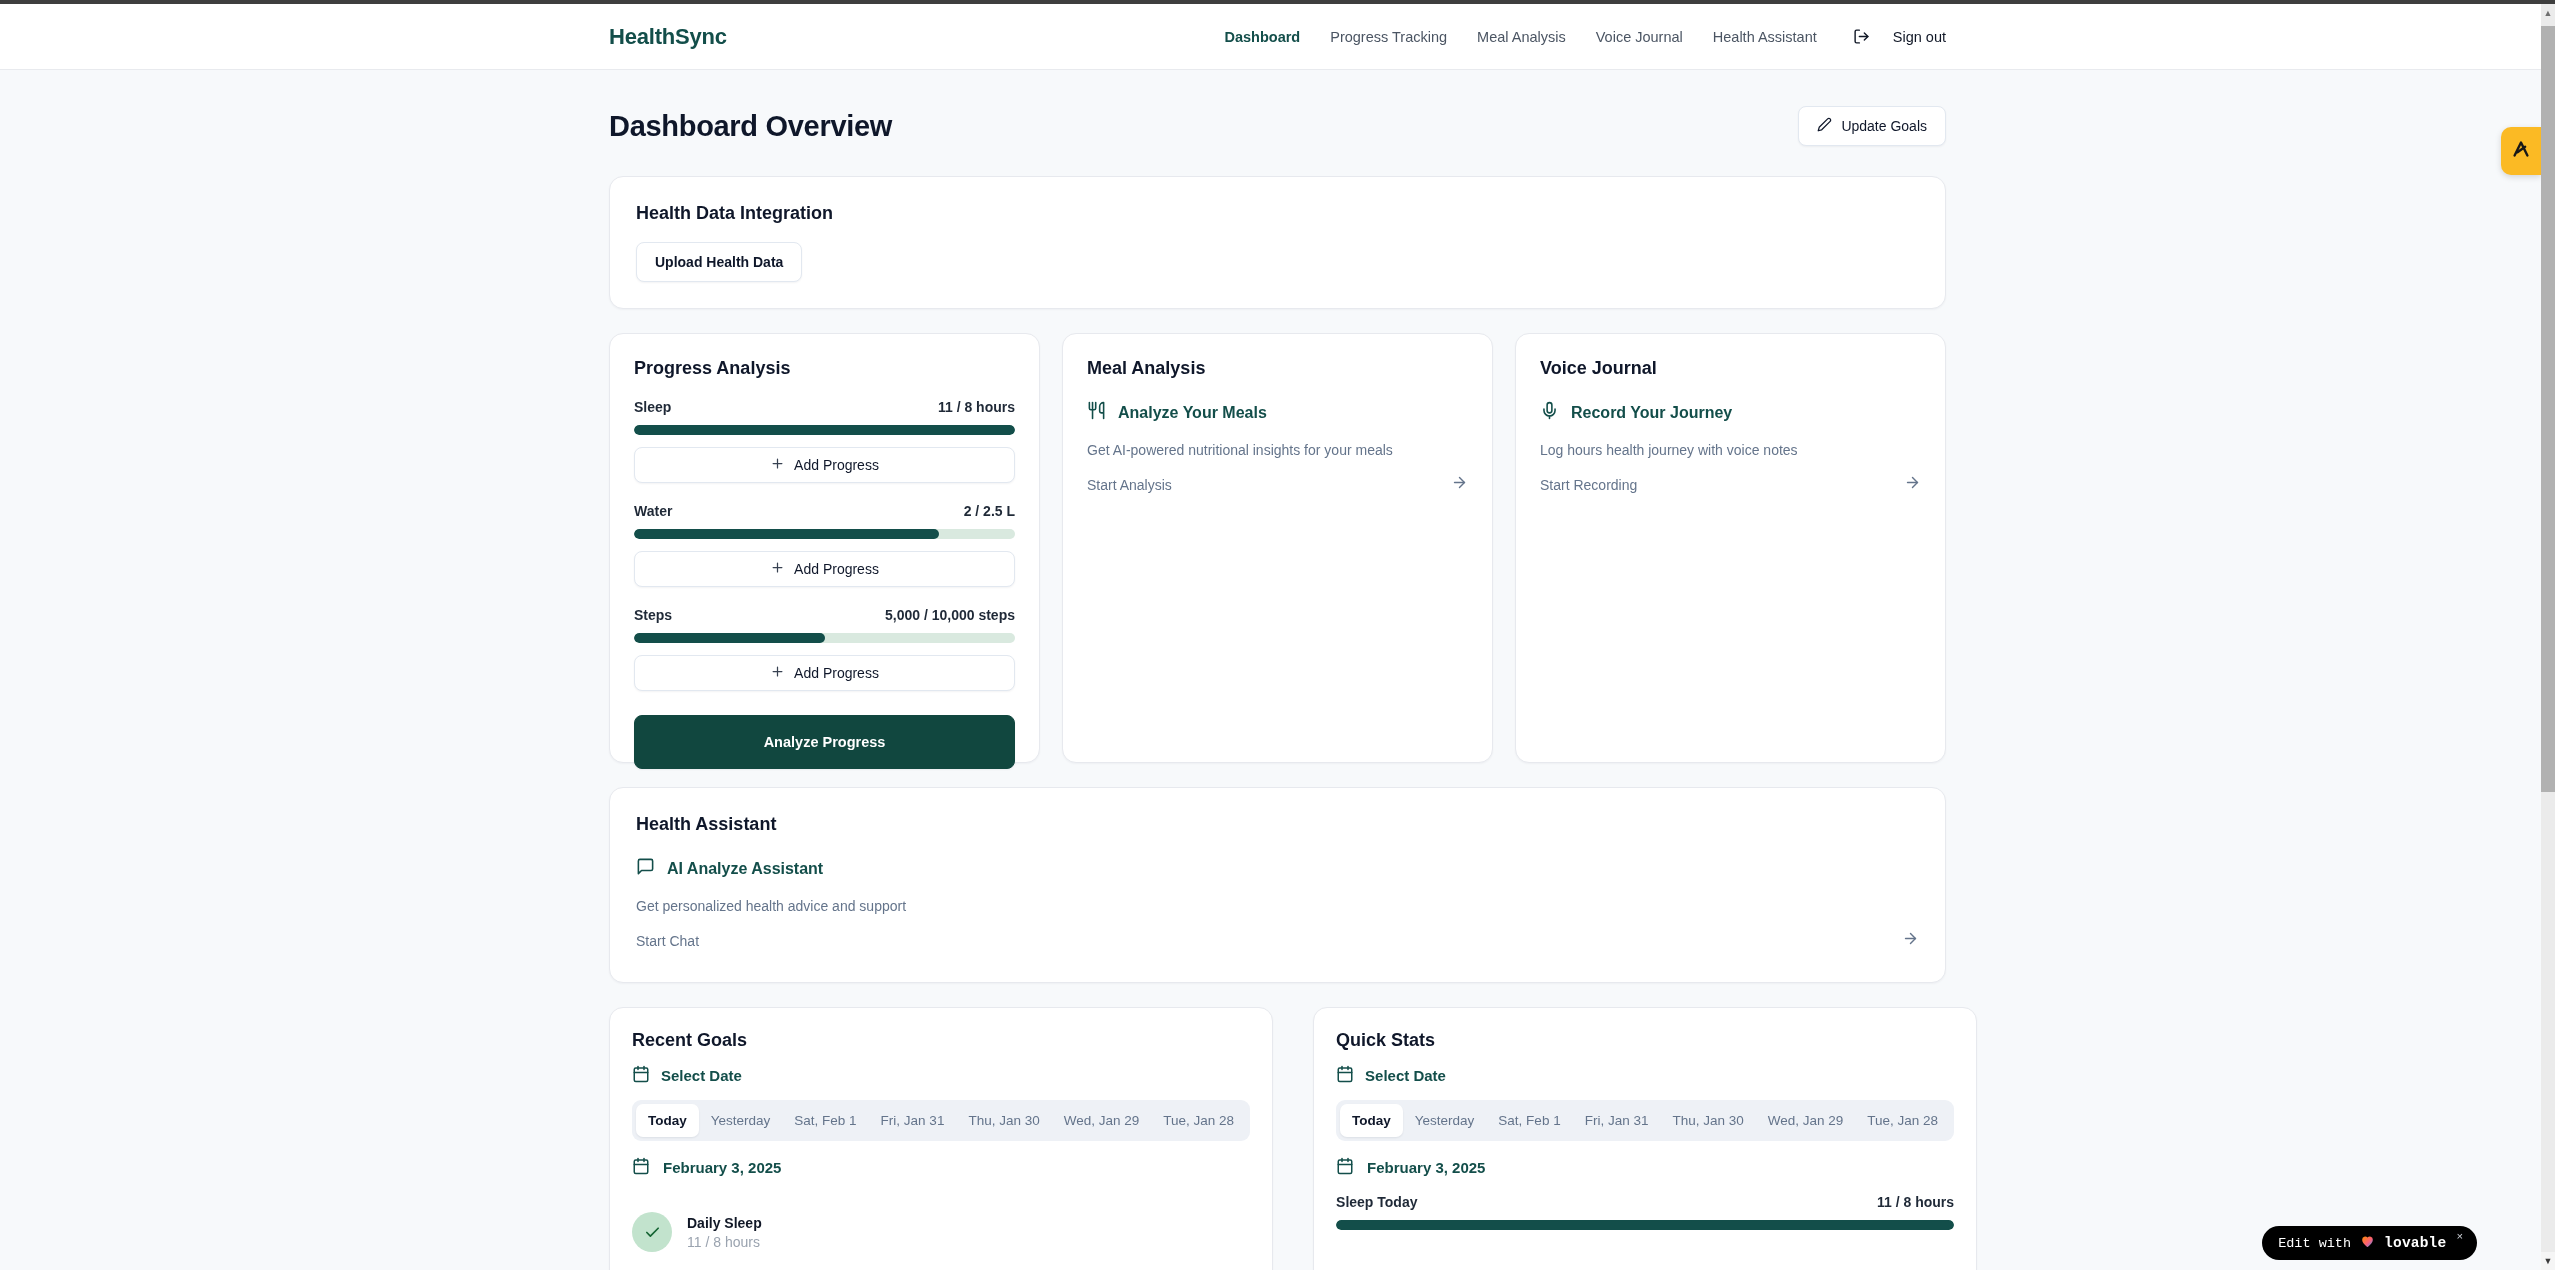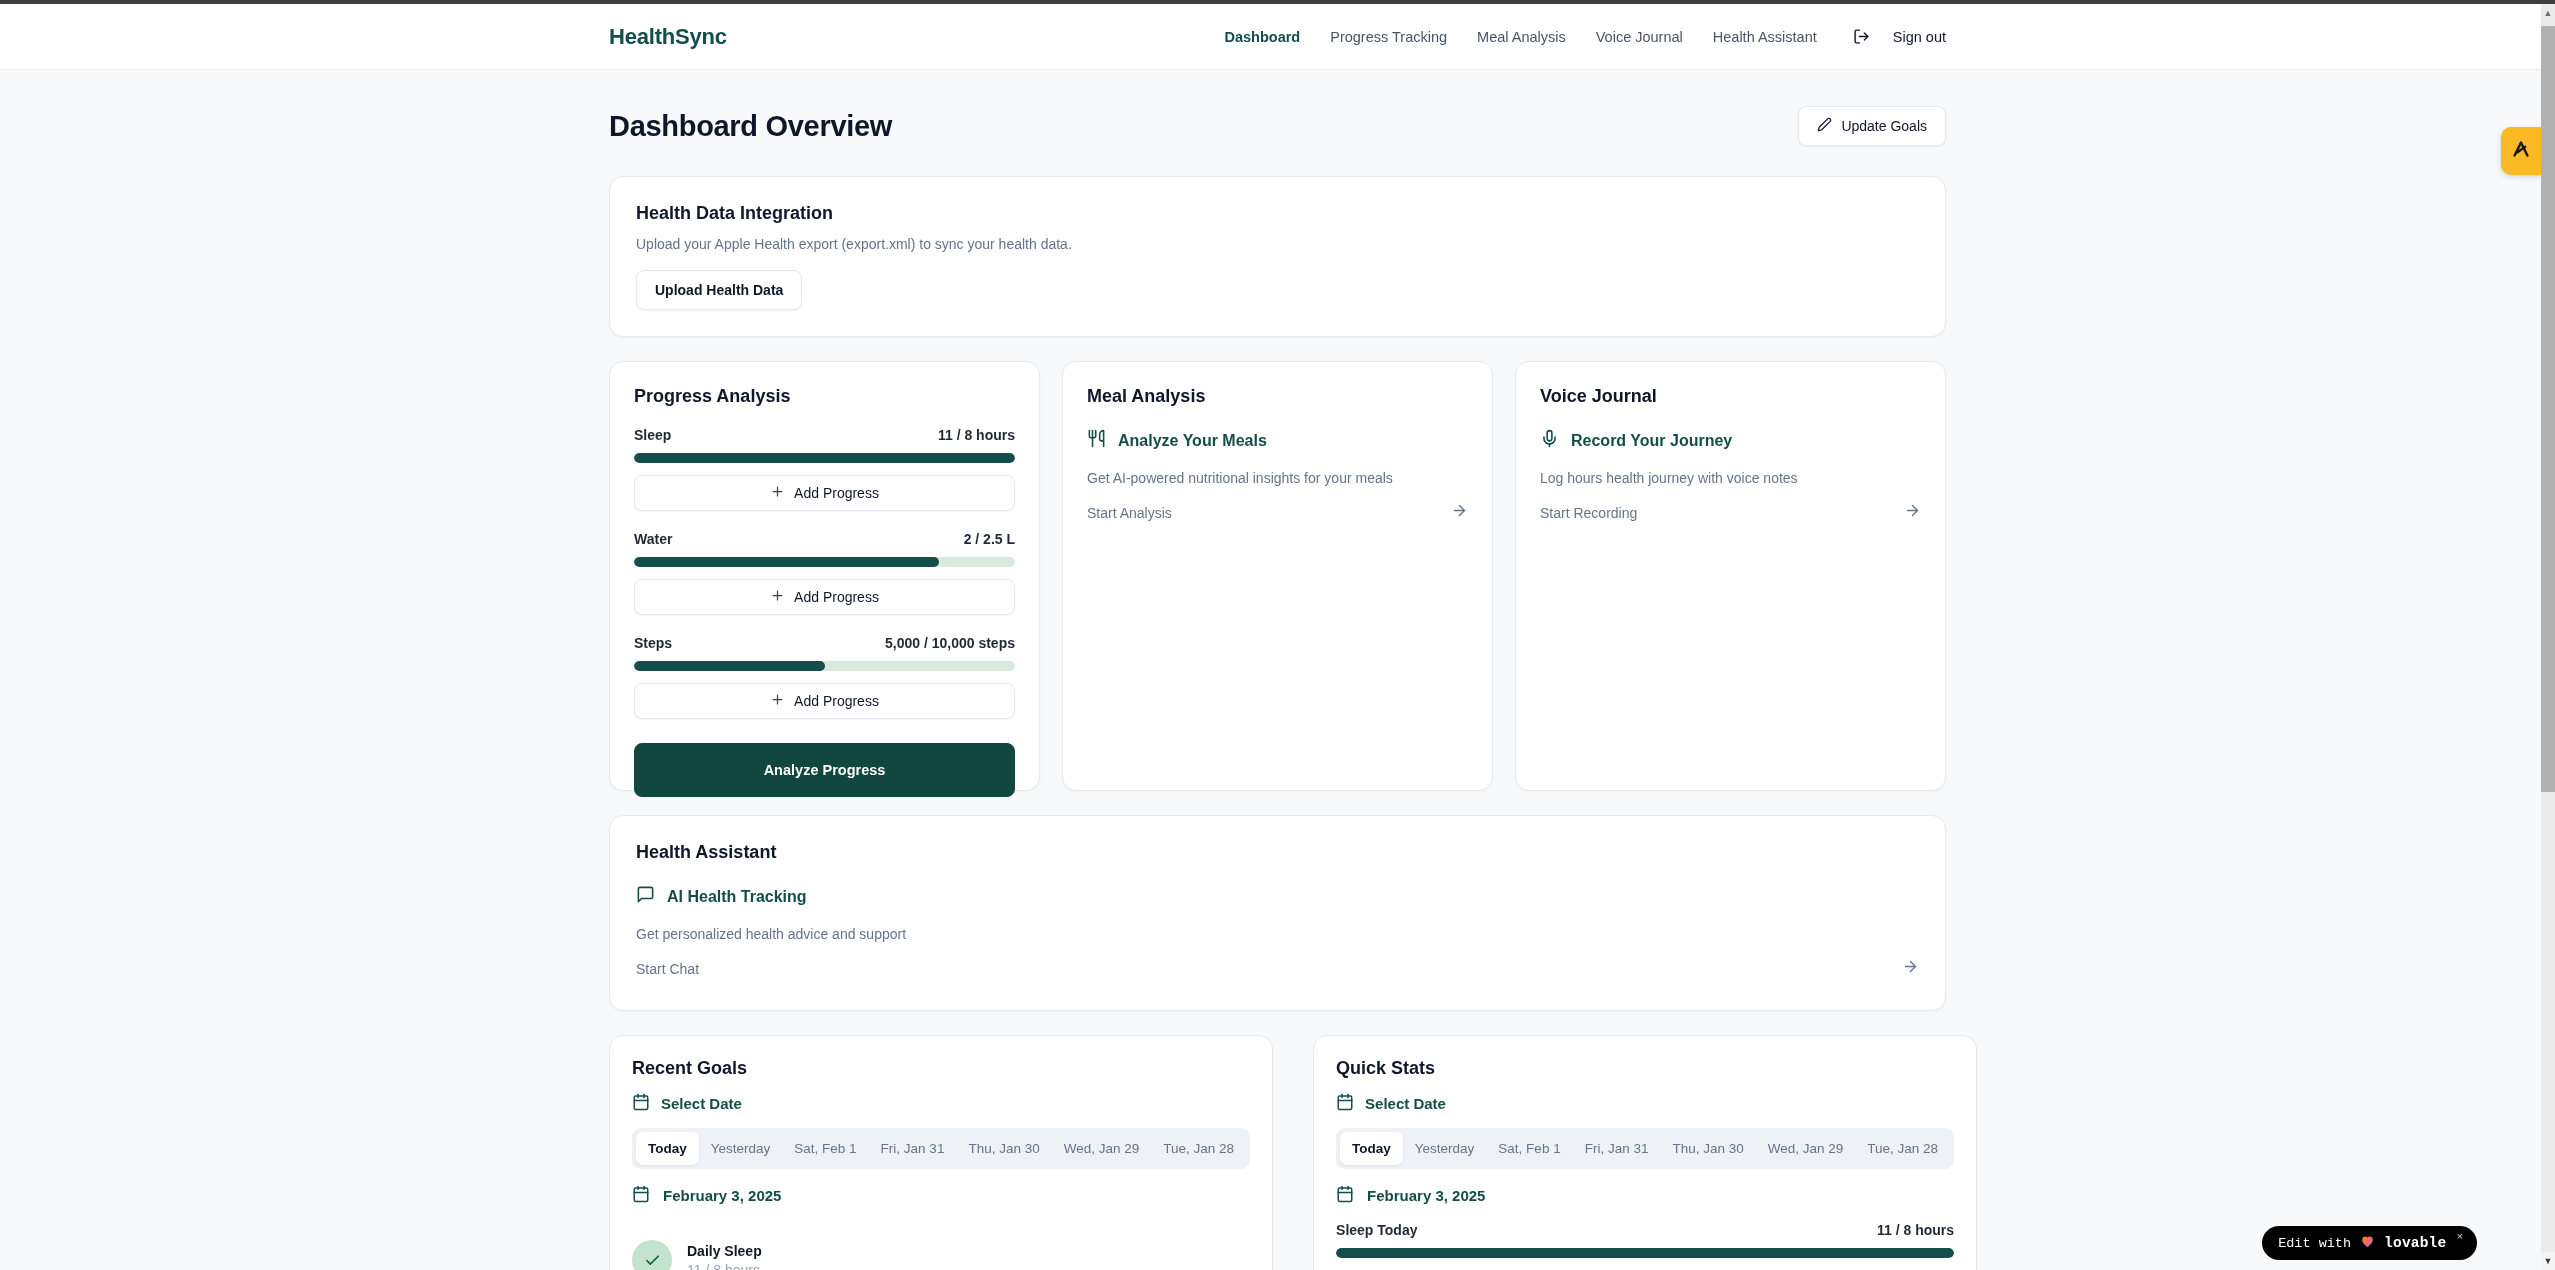--- a/index.html
+++ b/index.html
@@ -147,7 +147,6 @@
 
   <div class="card card-integration">
     <div class="card-title">Health Data Integration</div>
-    <div class="desc muted">Upload your Apple Health export (export.xml) to sync your health data.</div>
     <button class="btn btn-upload">Upload Health Data</button>
   </div>
 

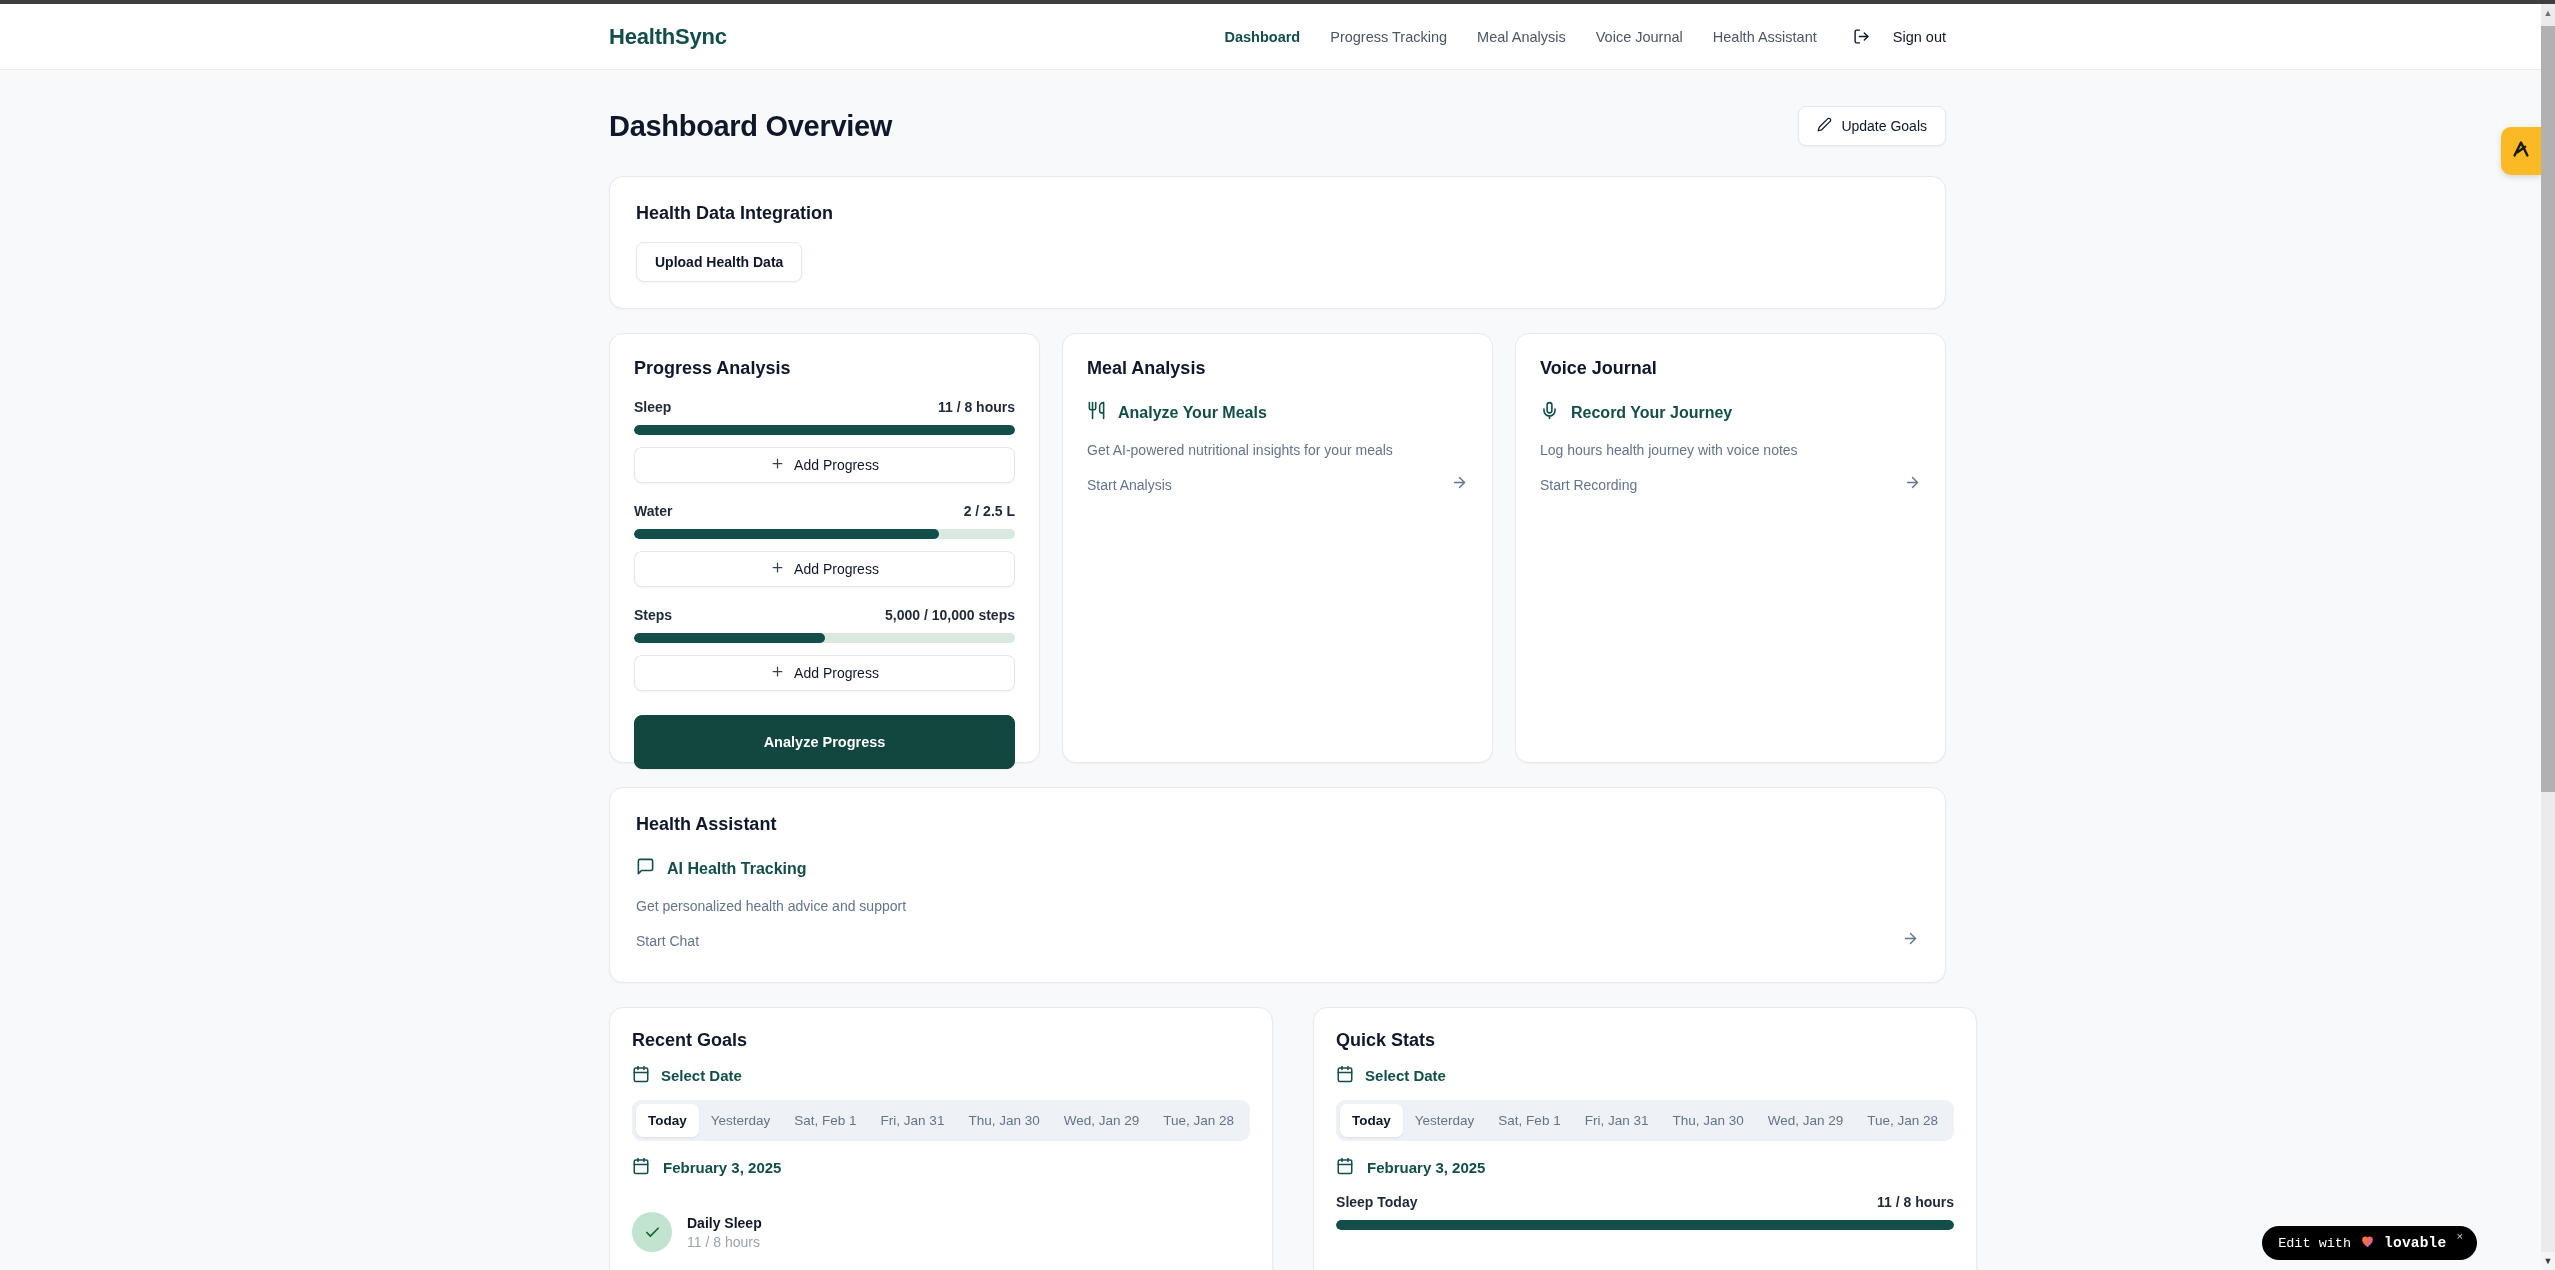--- a/index.html
+++ b/index.html
@@ -263,7 +263,7 @@
             <path d="M21 15a2 2 0 0 1-2 2H7l-4 4V5a2 2 0 0 1 2-2h14a2 2 0 0 1 2 2z"></path>
           </svg>
       </span>
-      <span class="label">AI Health Tracking</span>
+      <span class="label">AI Analyze Assistant</span>
     </div>
     <div class="feature-desc muted">Get personalized health advice and support</div>
     <div class="feature-footer">

